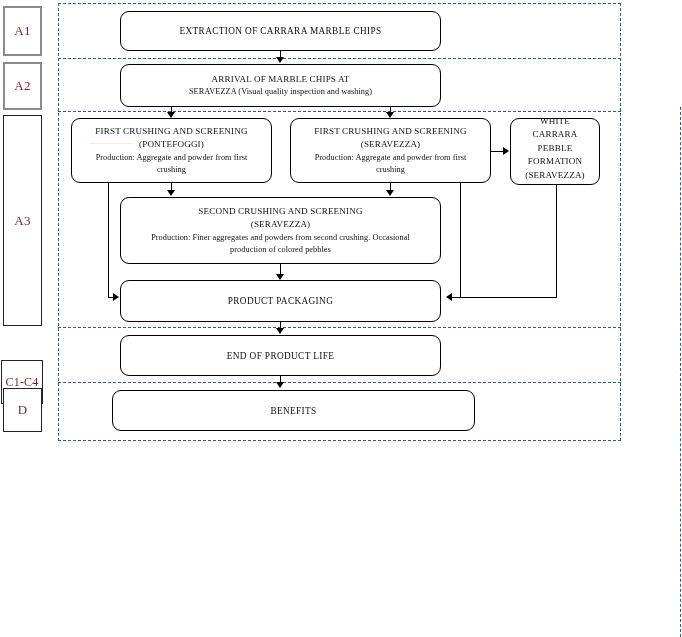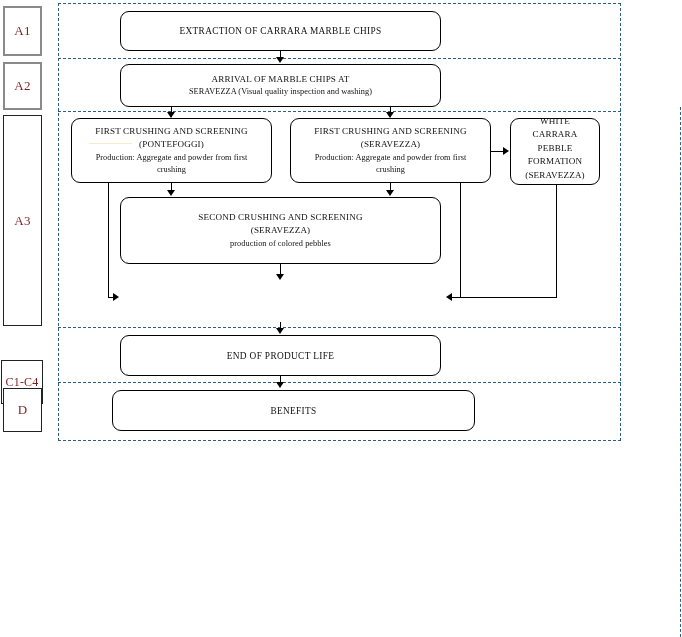--- a/index.html
+++ b/index.html
@@ -232,6 +232,7 @@
   <div class="node" style="left:120px; top:197px; width:321px; height:67px;">
     <span class="ln t-main">SECOND CRUSHING AND SCREENING</span>
     <span class="ln t-main">(SERAVEZZA)</span>
+    <span class="ln t-sub">Production: Finer aggregates and powders from second crushing. Occasional</span>
     <span class="ln t-sub">production of colored pebbles</span>
   </div>
 

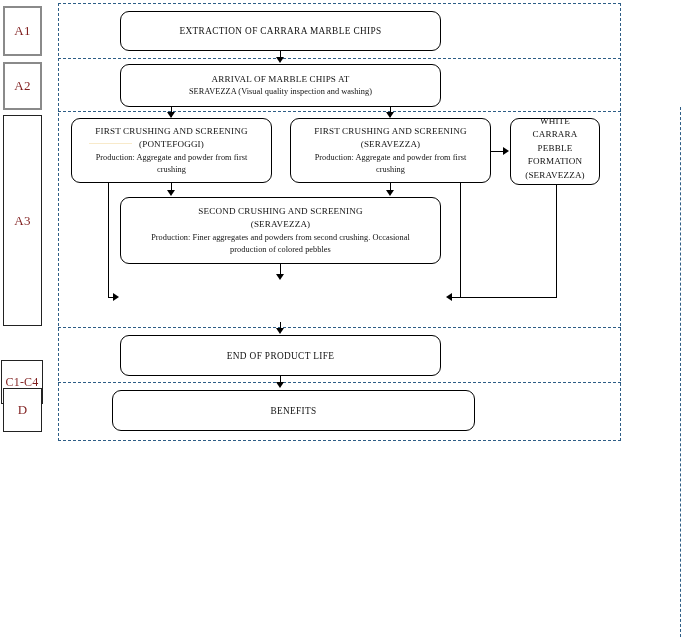--- a/index.html
+++ b/index.html
@@ -236,6 +236,9 @@
     <span class="ln t-sub">production of colored pebbles</span>
   </div>
 
+  <div class="node" style="left:120px; top:280px; width:321px; height:42px;">
+    <span class="ln t-big">PRODUCT PACKAGING</span>
+  </div>
 
   <div class="node" style="left:120px; top:335px; width:321px; height:41px;">
     <span class="ln t-big">END OF PRODUCT LIFE</span>

